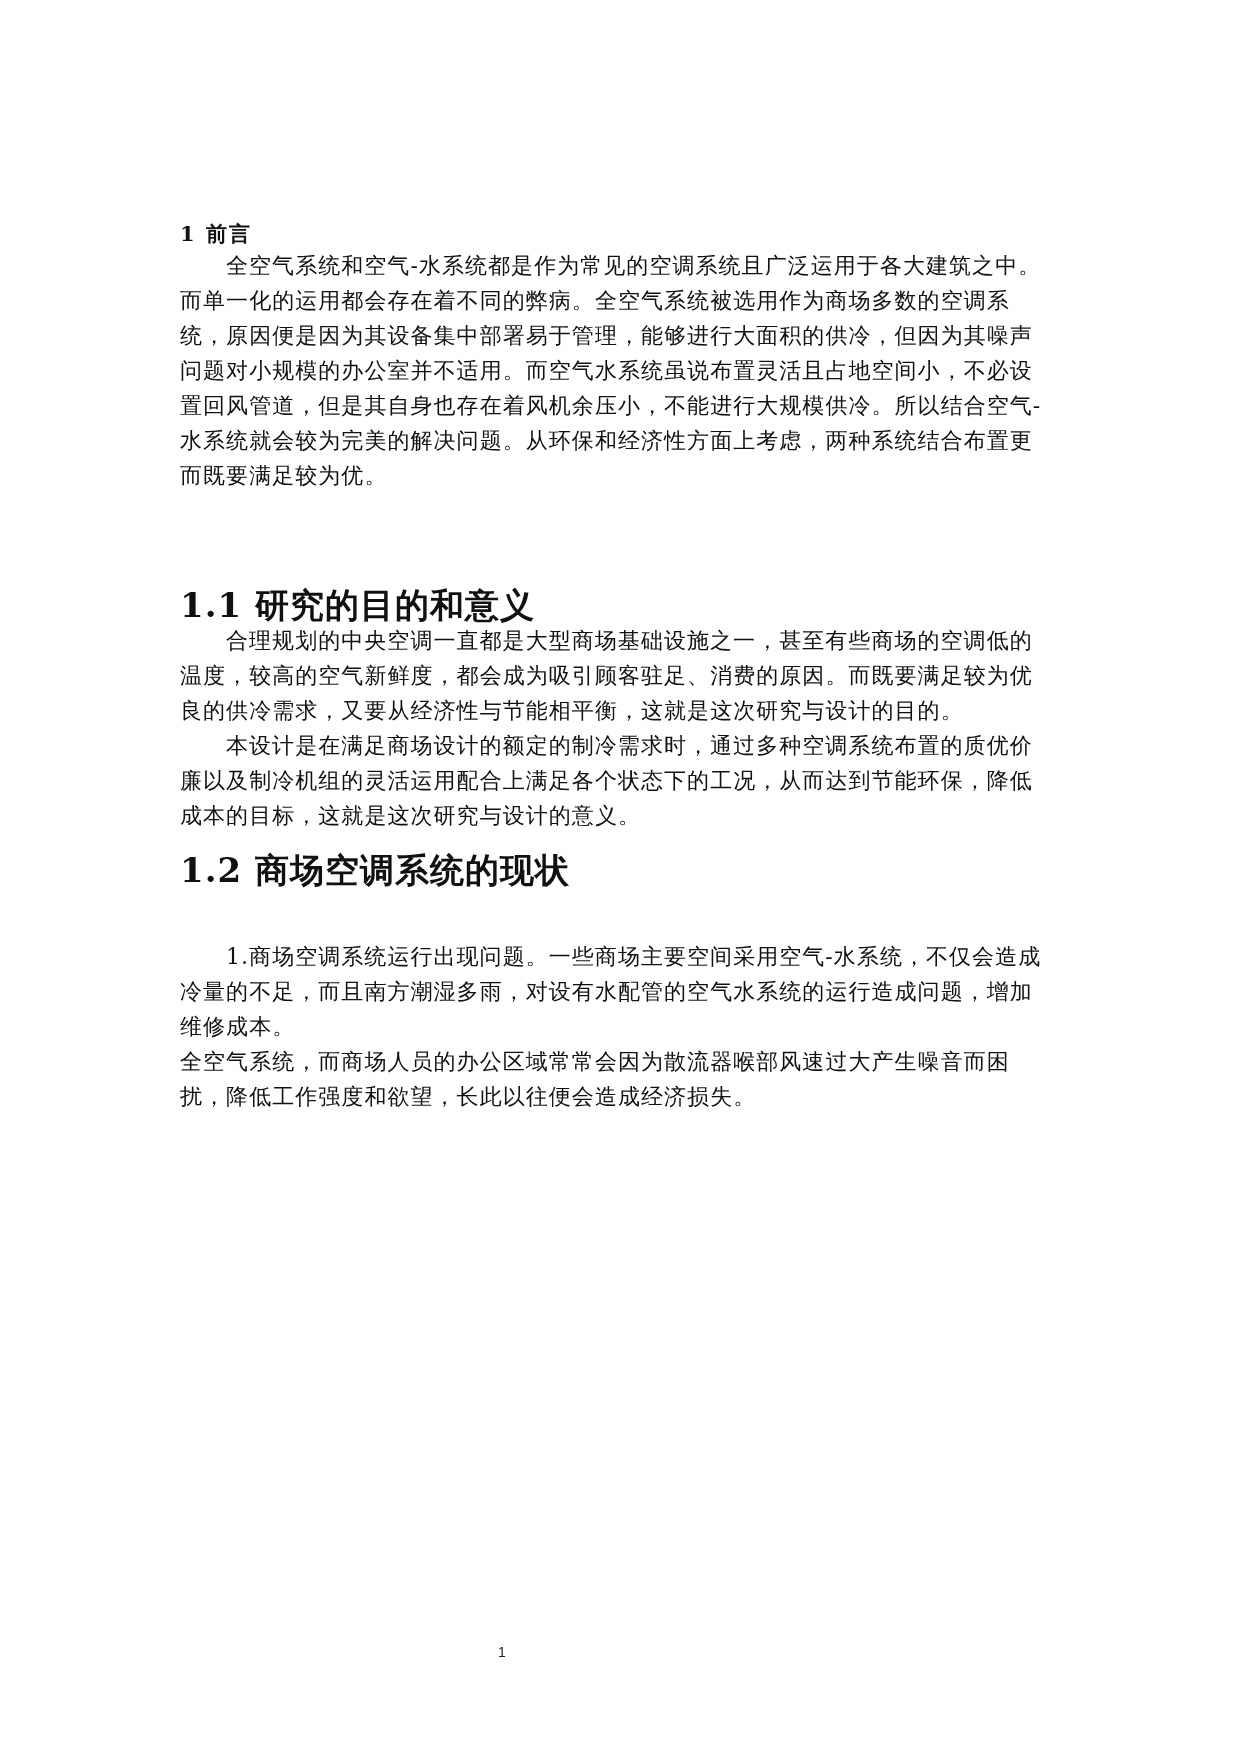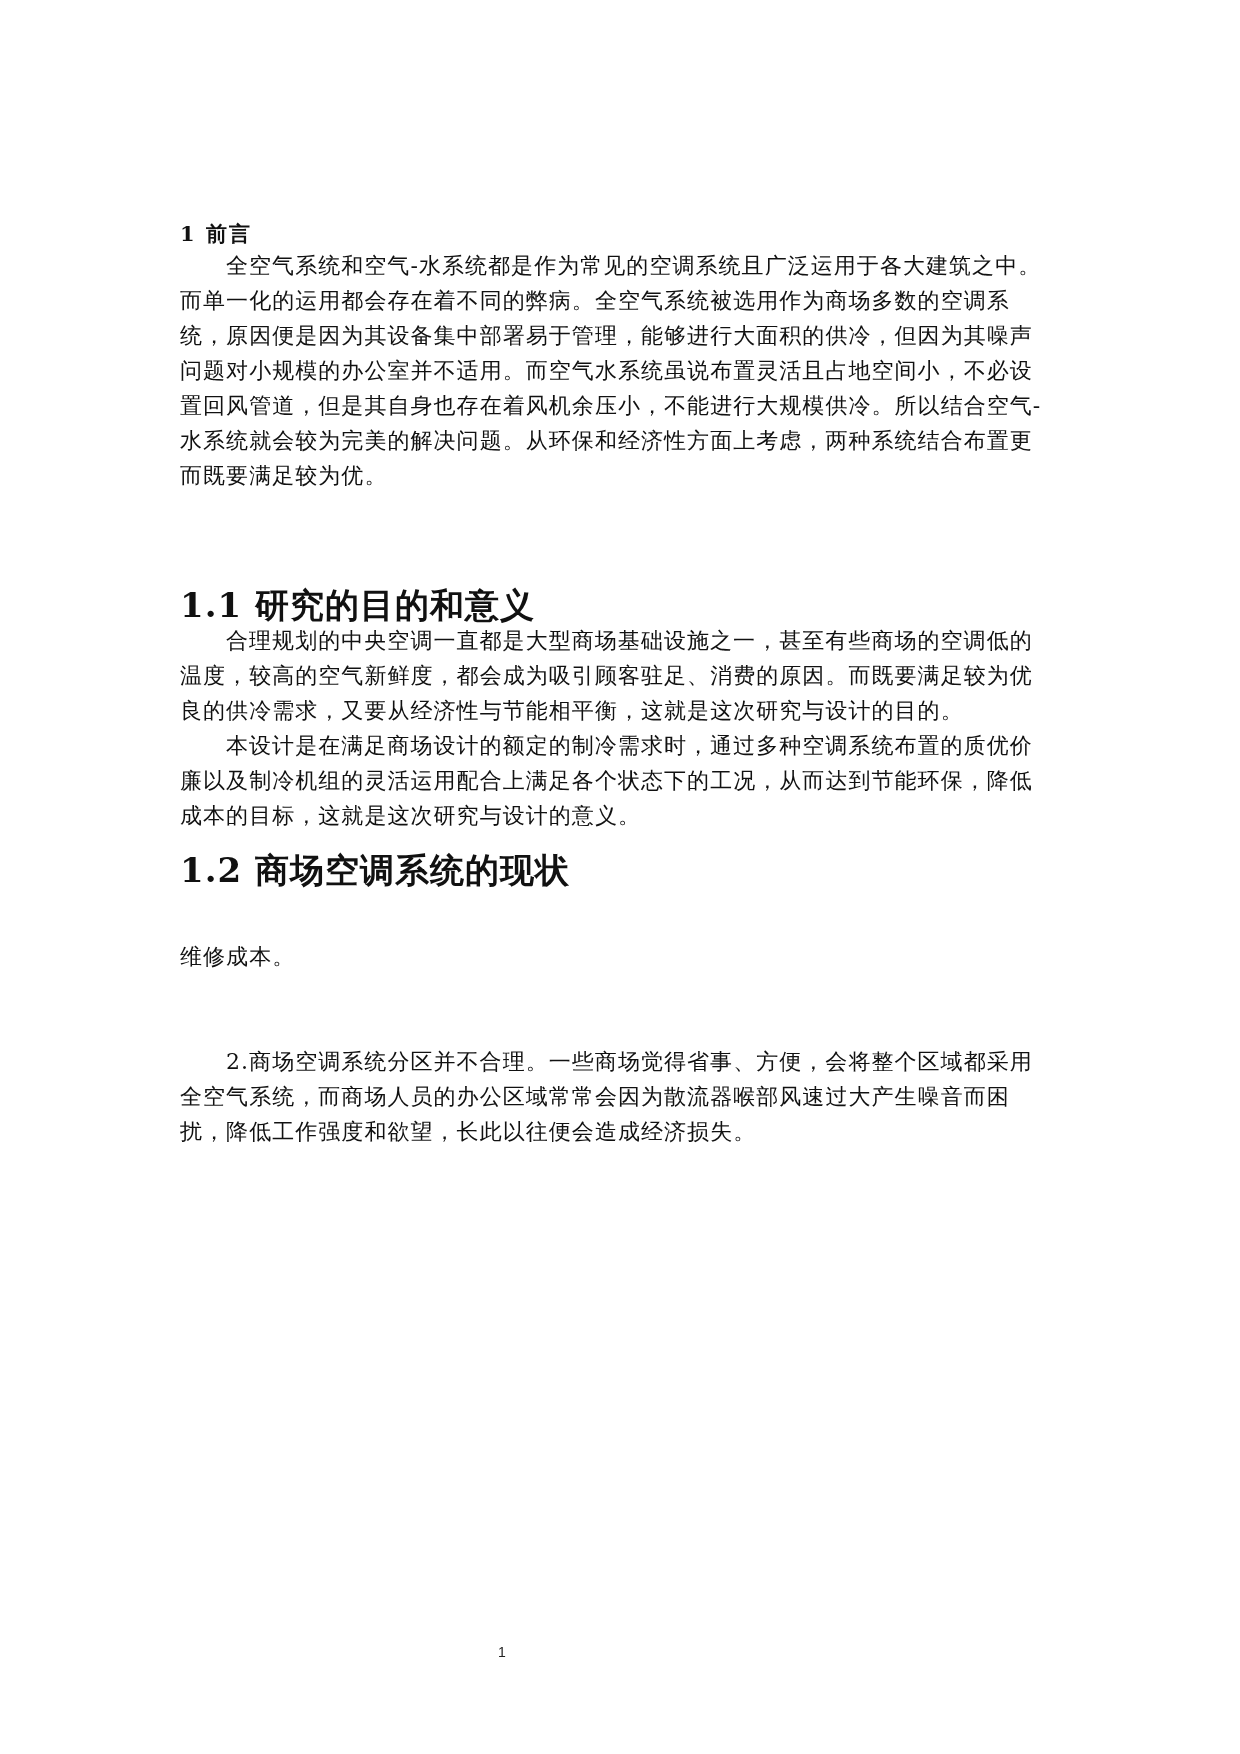--- a/index.html
+++ b/index.html
@@ -96,6 +96,7 @@
   <div class="h2" style="top:848px;">1.2 商场空调系统的现状</div>
 
   <div class="para" style="top:939px;">
+    <span class="line indent">1.商场空调系统运行出现问题。一些商场主要空间采用空气-水系统，不仅会造成</span>
     <span class="line">维修成本。</span>
   </div>
 

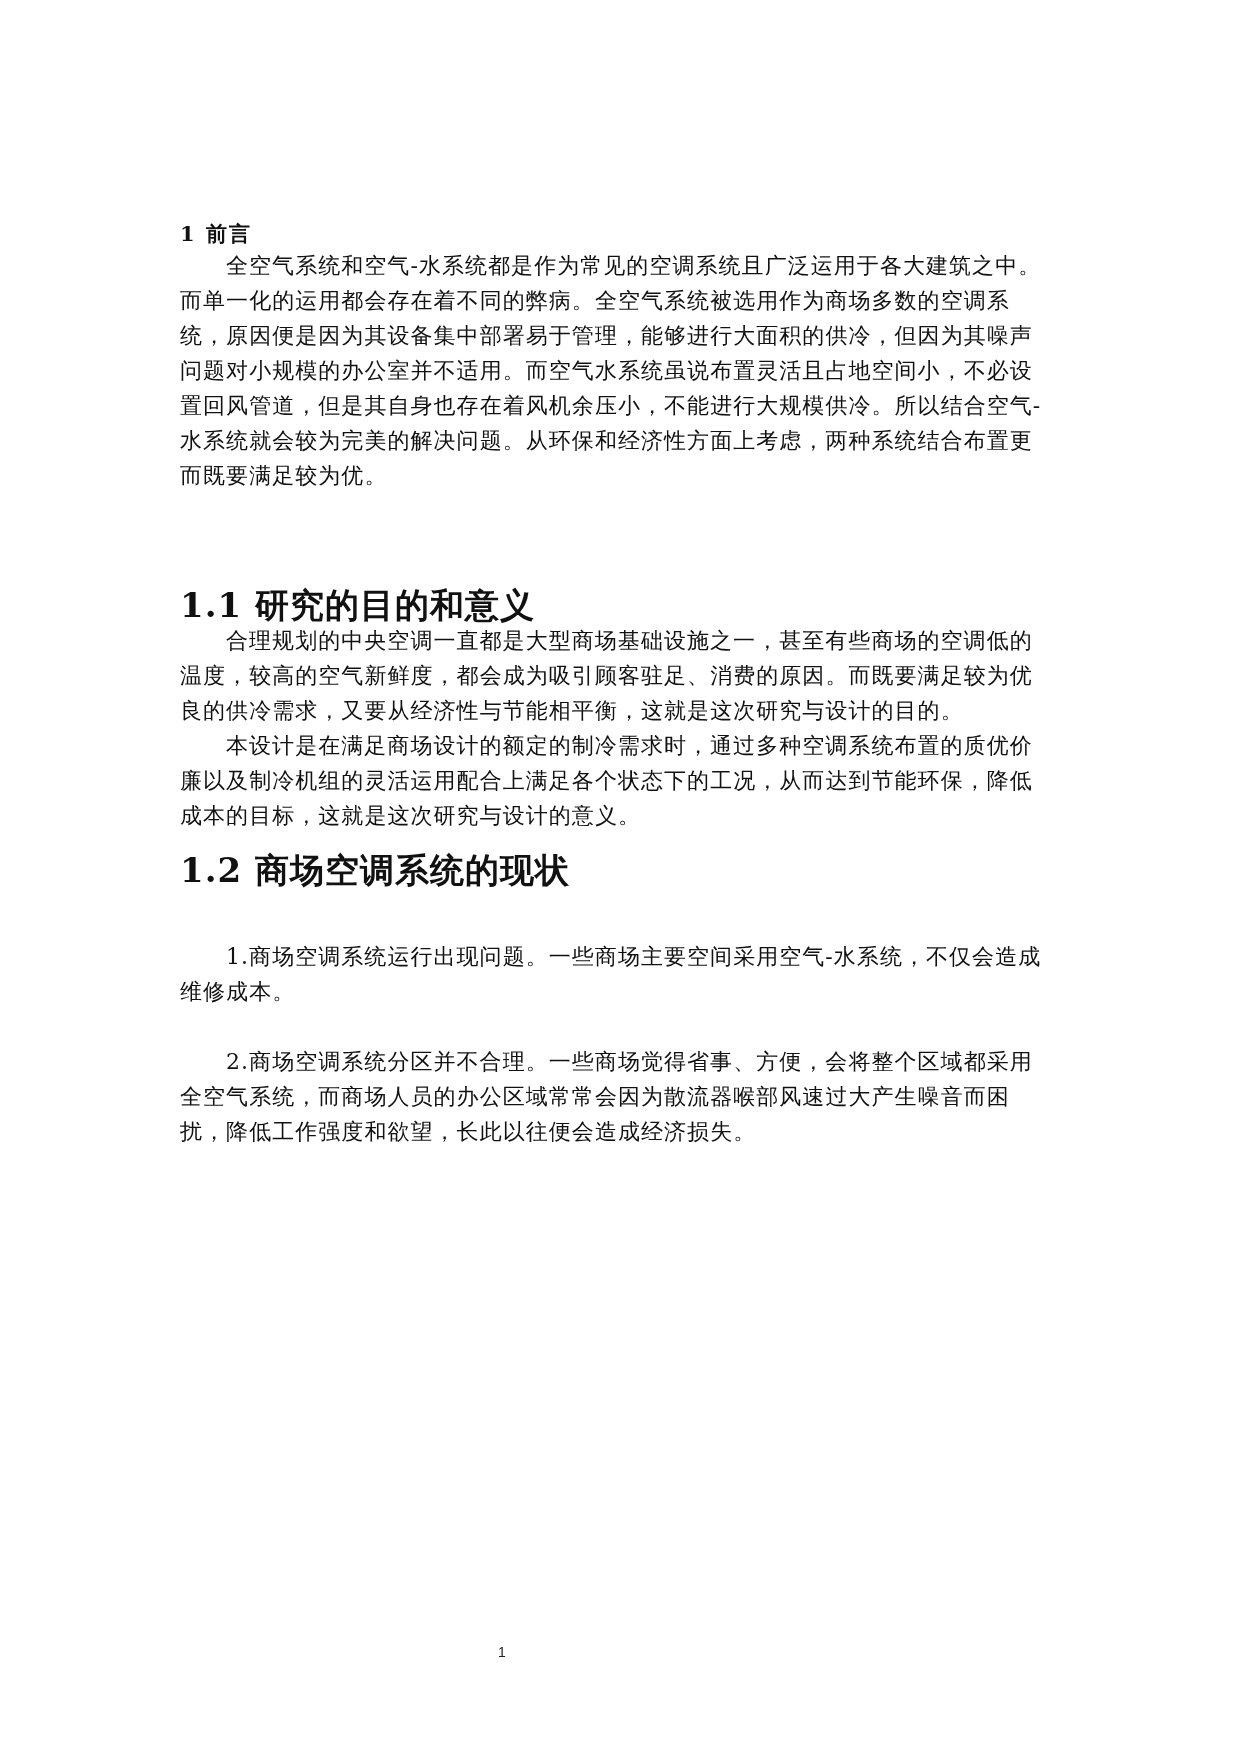--- a/index.html
+++ b/index.html
@@ -97,6 +97,7 @@
 
   <div class="para" style="top:939px;">
     <span class="line indent">1.商场空调系统运行出现问题。一些商场主要空间采用空气-水系统，不仅会造成</span>
+    <span class="line">冷量的不足，而且南方潮湿多雨，对设有水配管的空气水系统的运行造成问题，增加</span>
     <span class="line">维修成本。</span>
   </div>
 

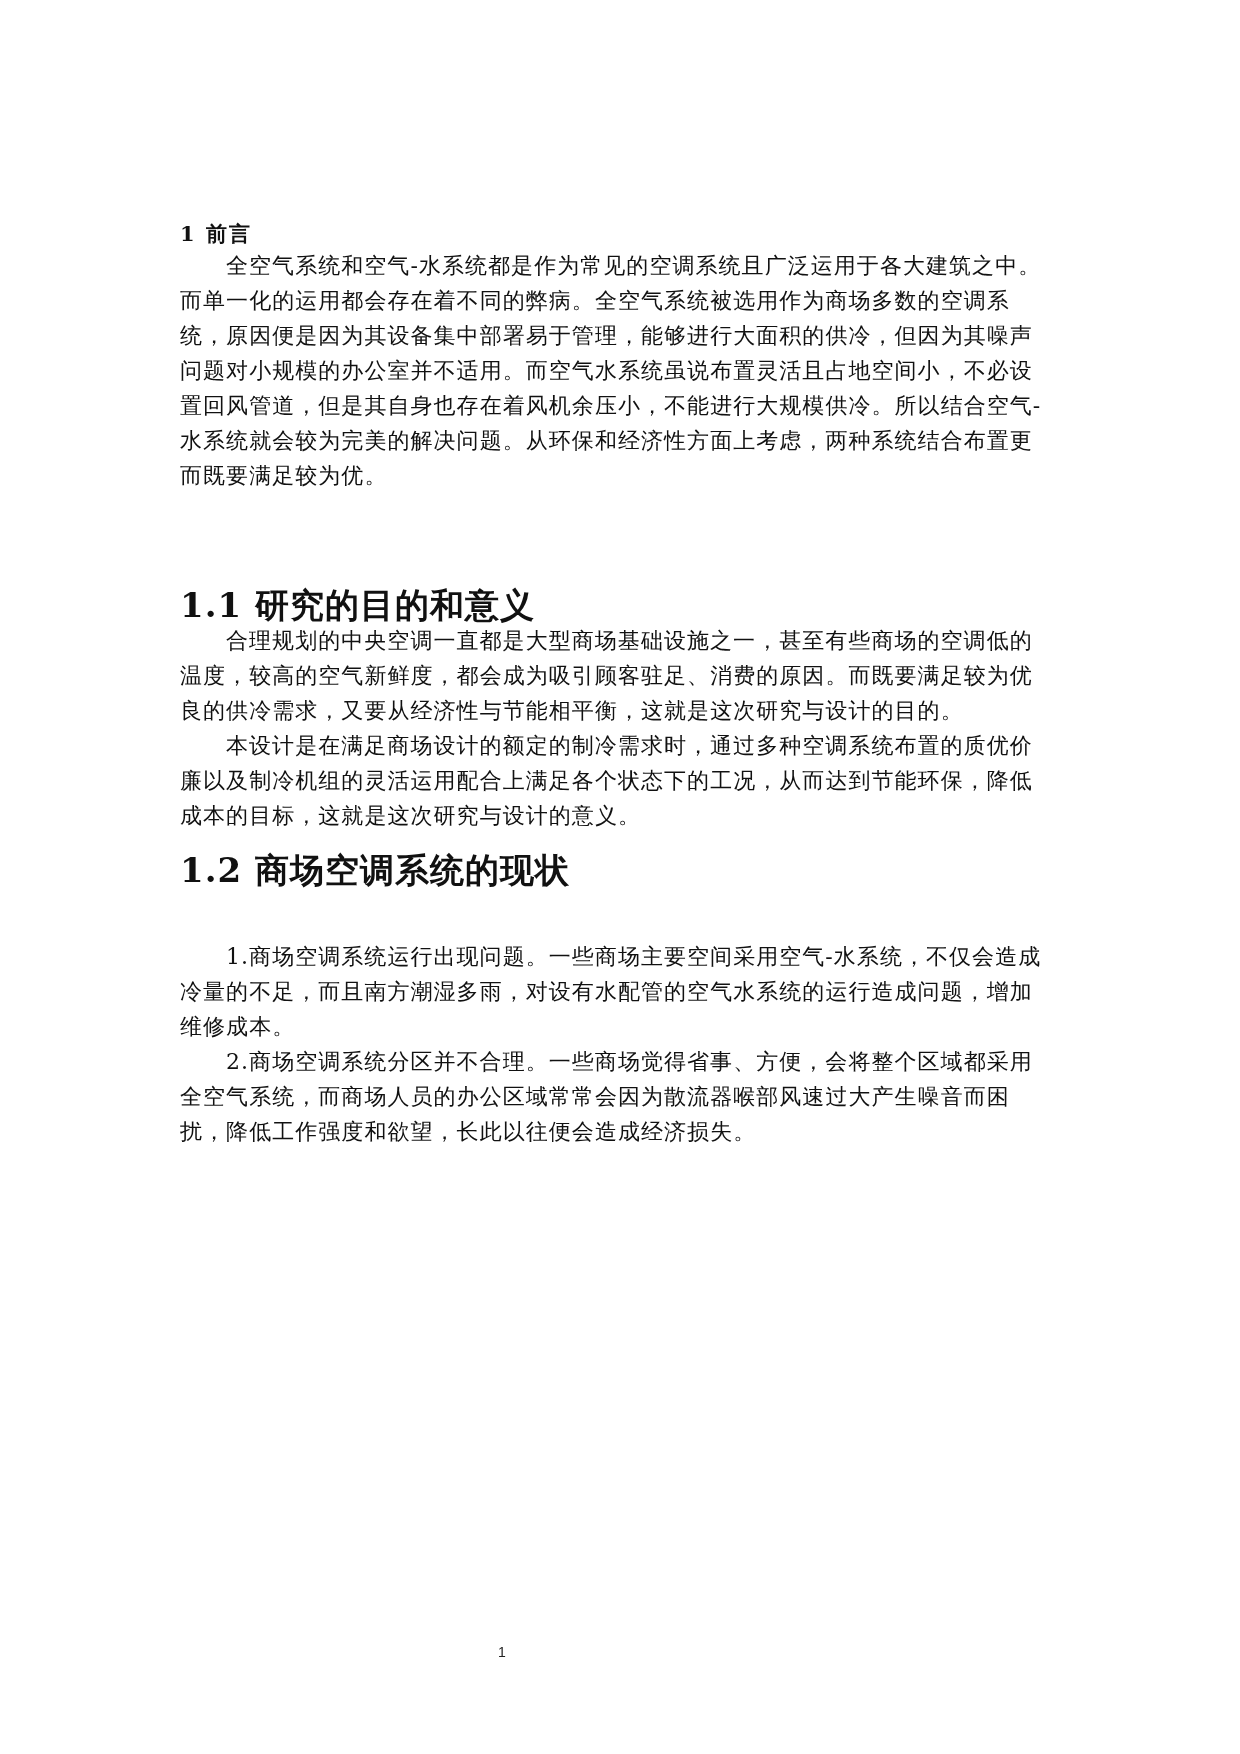--- a/index.html
+++ b/index.html
@@ -102,7 +102,6 @@
   </div>
 
   <div class="para" style="top:1044px;">
-    <span class="line indent">2.商场空调系统分区并不合理。一些商场觉得省事、方便，会将整个区域都采用</span>
     <span class="line">全空气系统，而商场人员的办公区域常常会因为散流器喉部风速过大产生噪音而困</span>
     <span class="line">扰，降低工作强度和欲望，长此以往便会造成经济损失。</span>
   </div>

